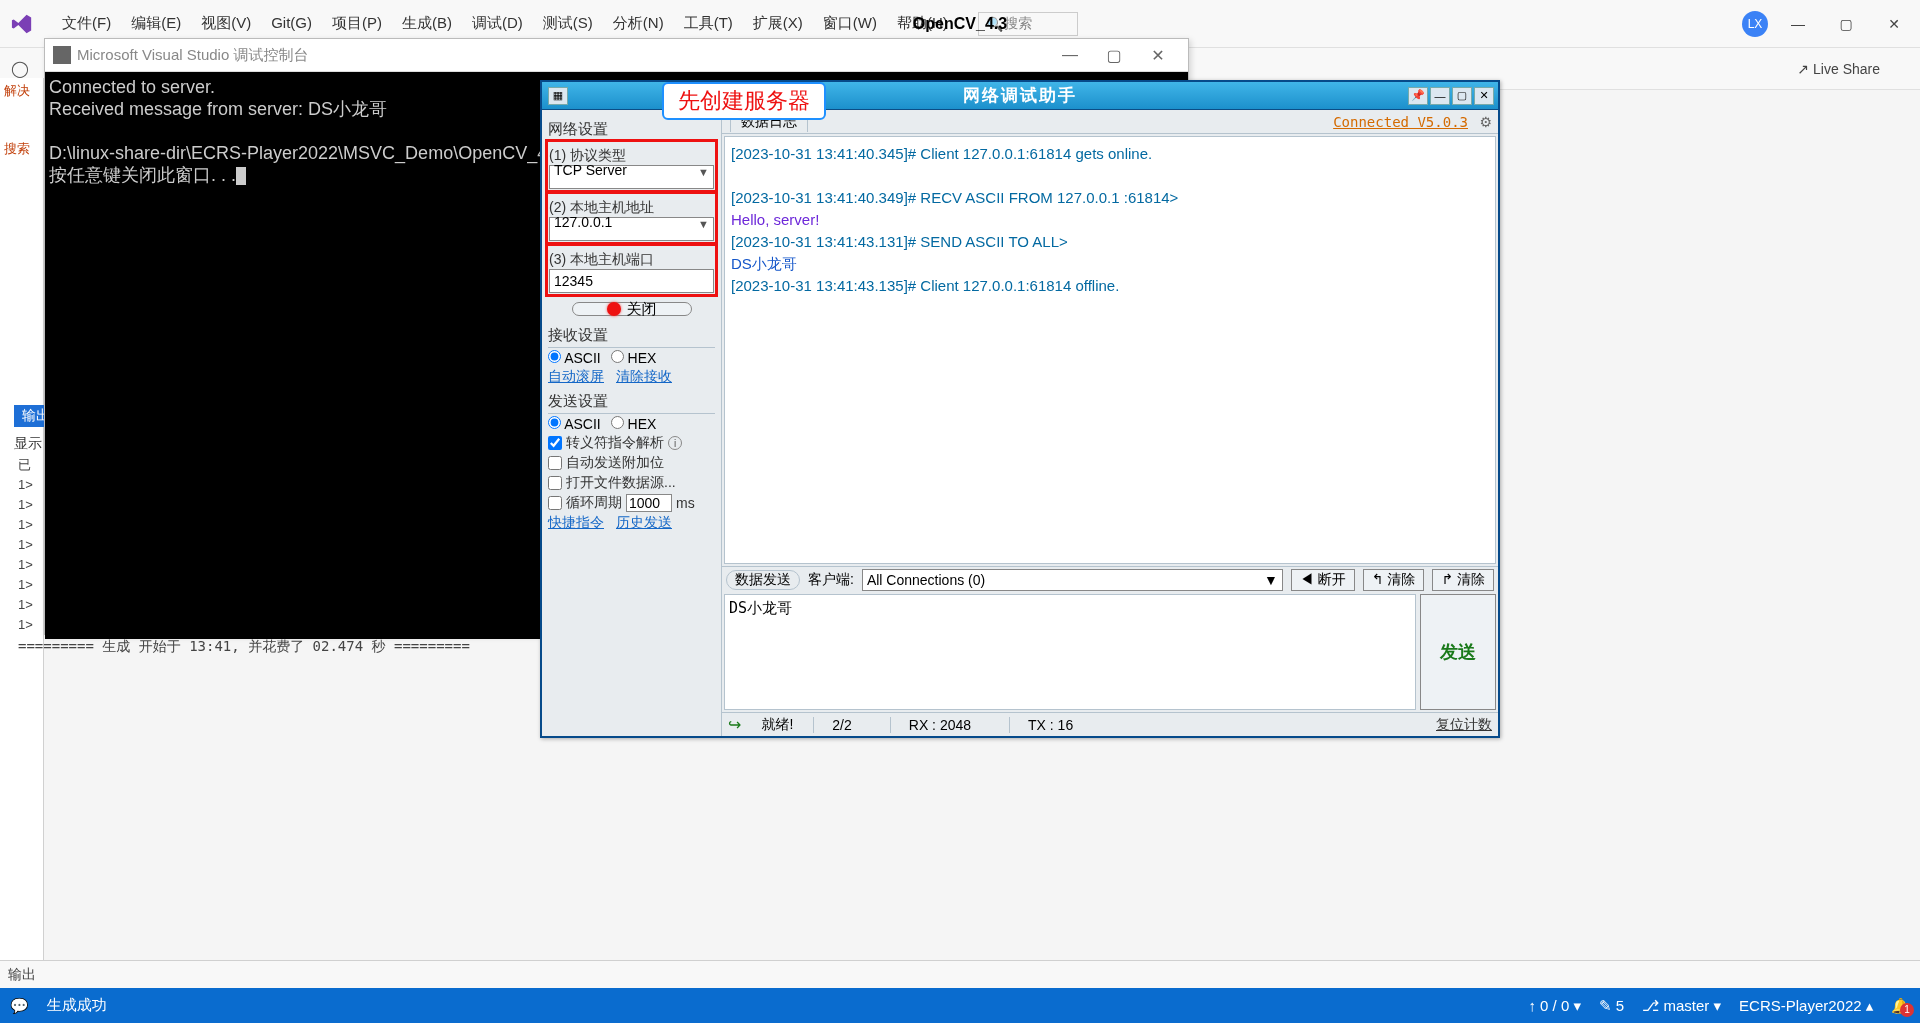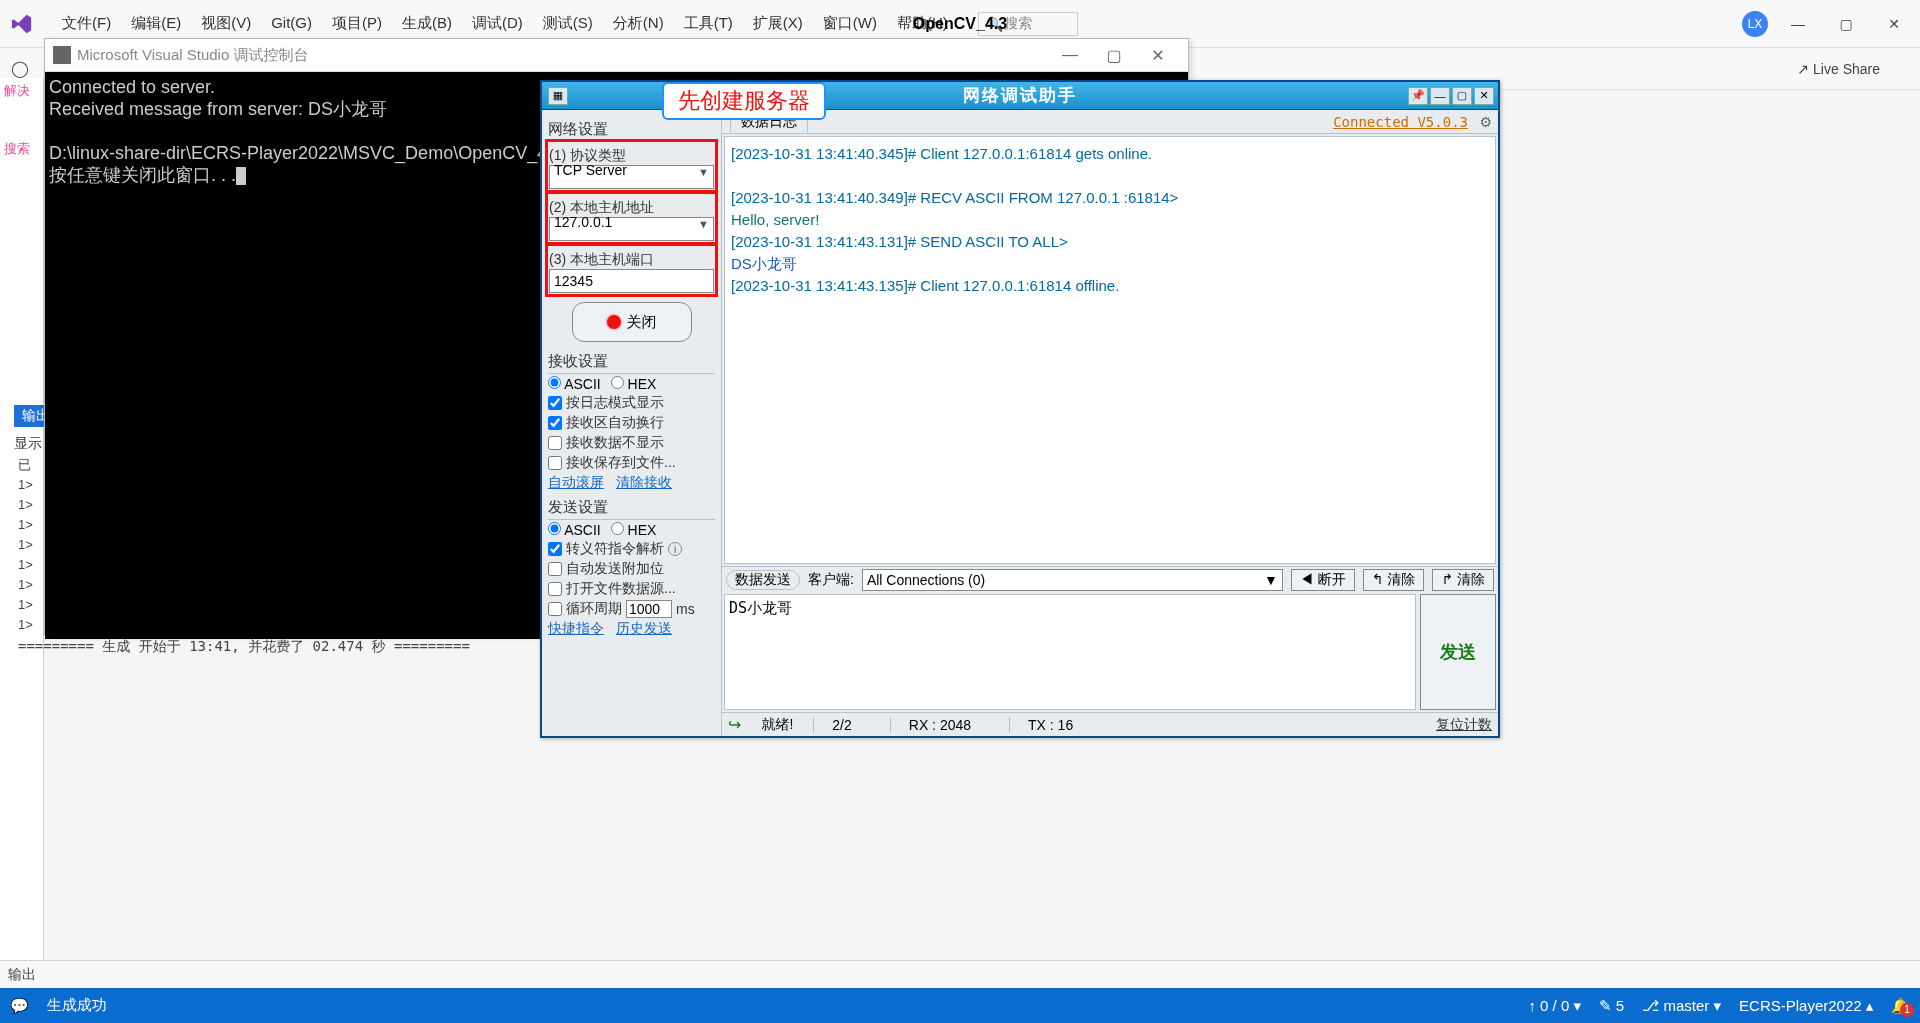--- a/index.html
+++ b/index.html
@@ -21,7 +21,7 @@
 .live-share { position:absolute; right: 40px; color:#444; font-size:14px; display:flex; align-items:center; gap:4px;}
 
 
-.left-panel { position: absolute; left: 0; top: 78px; width: 44px; bottom: 35px; background: #fff; border-right: 1px solid #d0d0d0; overflow: hidden; padding: 4px; font-size: 13px; color:#ec4899;}
+.left-panel { position: absolute; left: 0; top: 78px; width: 44px; bottom: 35px; background: #fff; border-right: 1px solid #d0d0d0; overflow: hidden; padding: 4px; font-size: 13px; color:#c2410c;}
 .left-panel .lbl { writing-mode: horizontal-tb; }
 
 

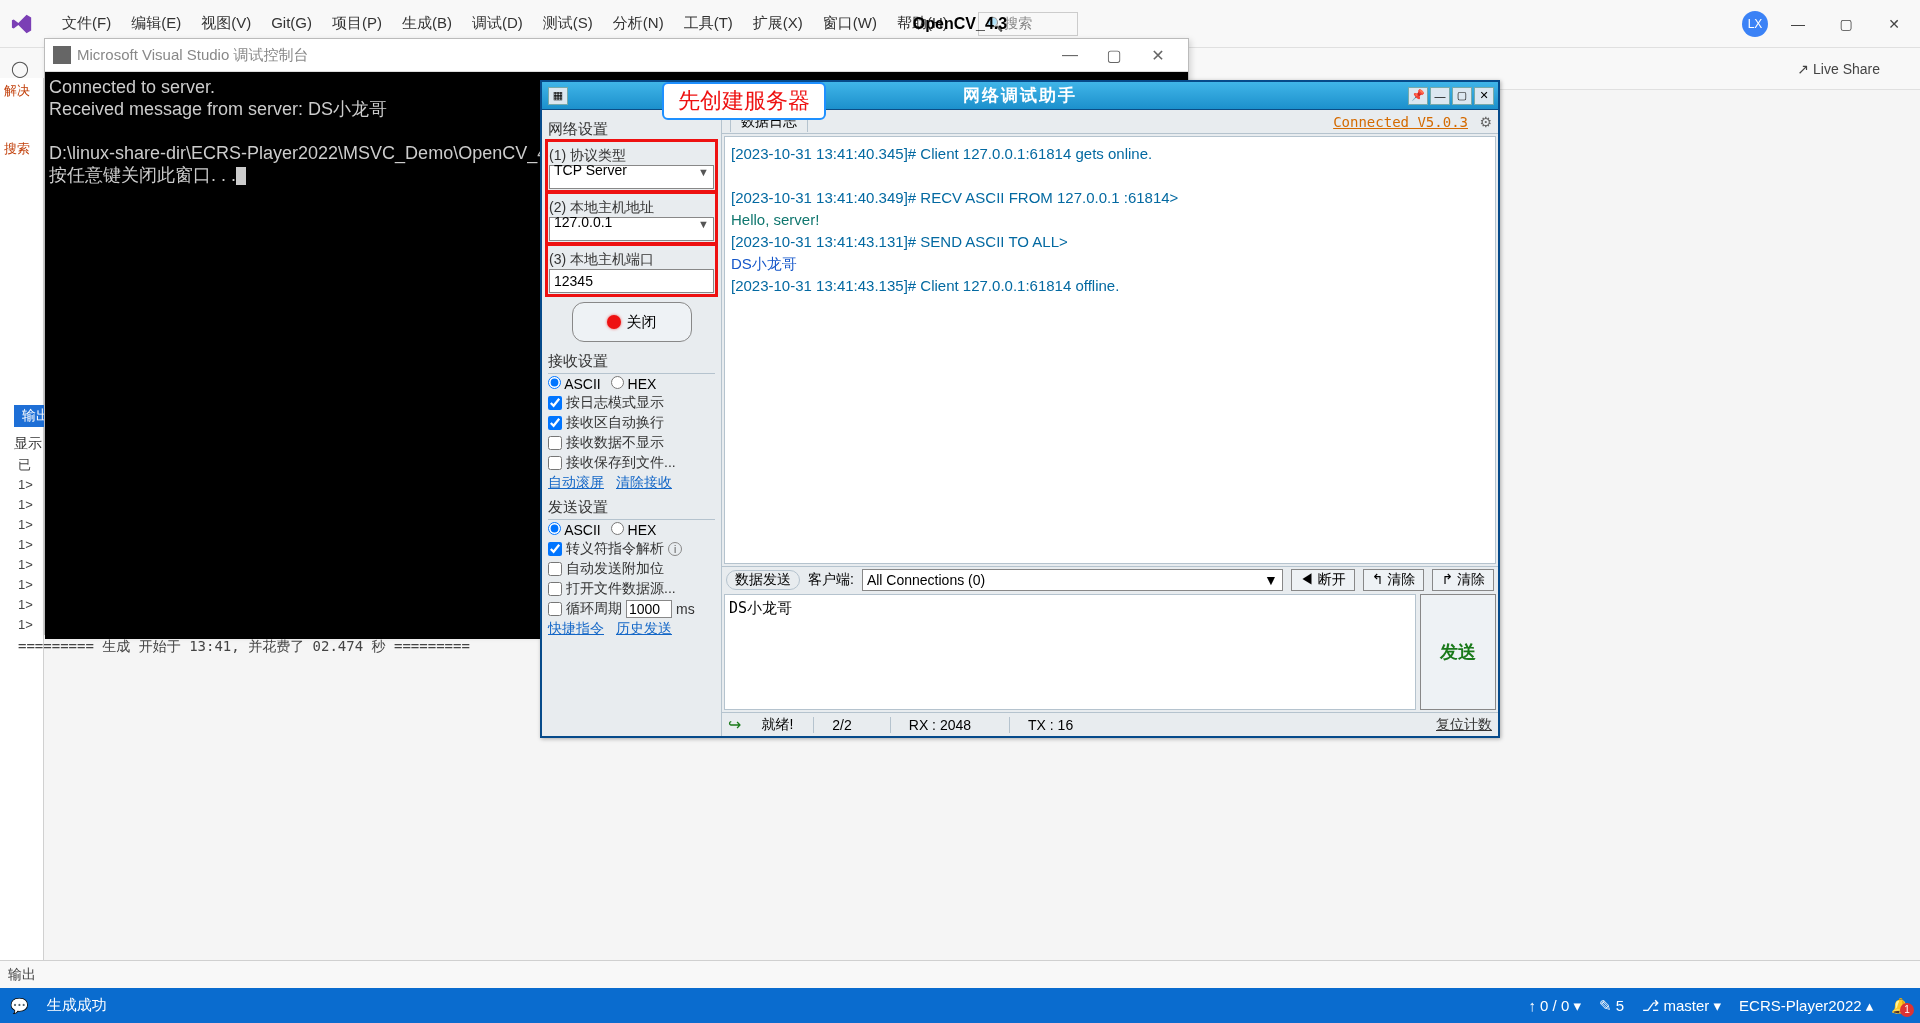--- a/index.html
+++ b/index.html
@@ -66,7 +66,7 @@
 .na-gear { position:absolute; right:6px; color:#666; font-size:14px;}
 .na-log { flex:1; background:#fff; border:1px solid #b5c3ce; margin:2px; padding:6px; font-family:"SimSun","NSimSun",monospace; font-size:15px; line-height:22px; overflow:auto; position:relative;}
 .na-log .sys { color:#0369a1;}
-.na-log .recv { color:#0f766e;}
+.na-log .recv { color:#6d28d9;}
 .na-log .send { color:#1456c9;}
 .na-send-header { height:26px; display:flex; align-items:center; gap:8px; padding:0 4px; border-top:1px solid #b5c3ce; font-size:14px;}
 .na-send-header .tab { border:1px solid #b5c3ce; padding:0 8px; background:#e8ecef; border-radius:10px;}

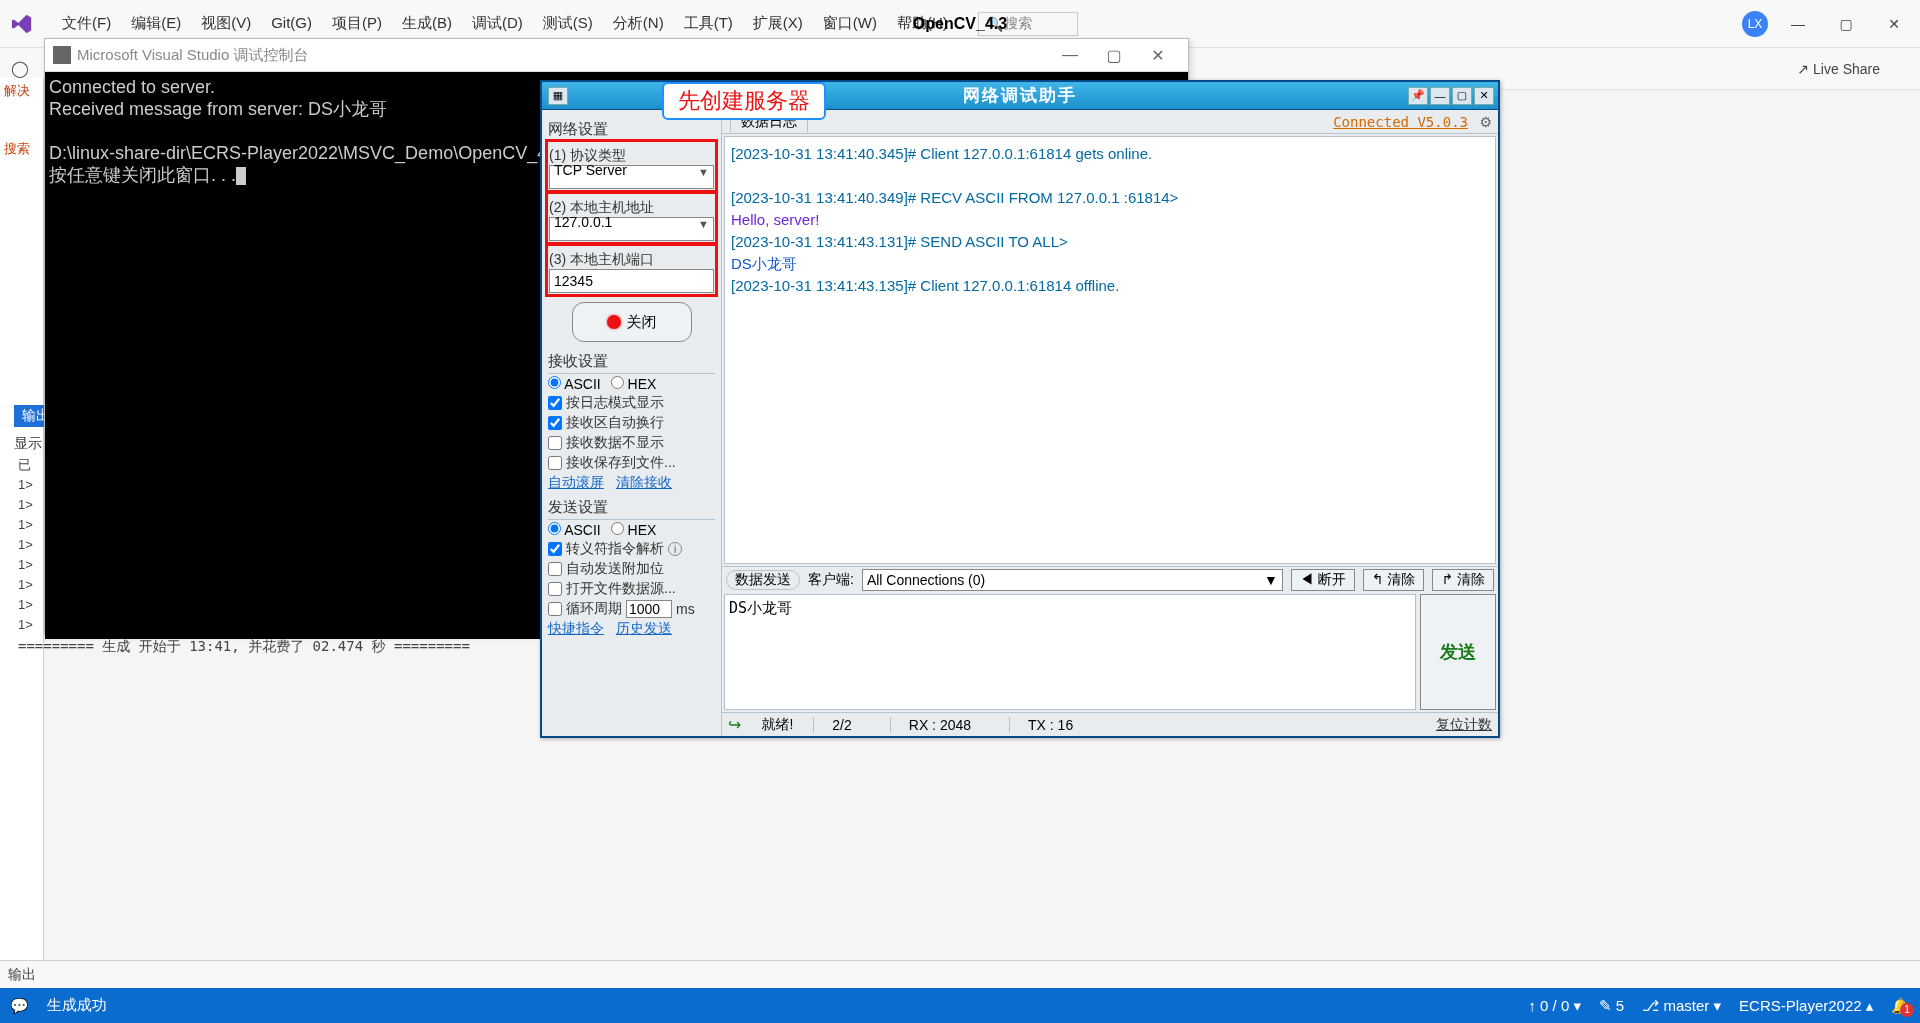--- a/index.html
+++ b/index.html
@@ -51,7 +51,7 @@
 .na-combo .arrw { color:#555; font-size:11px;}
 .na-input { width:100%; height:24px; border:1px solid #888; background:#fff; font-size:14px; padding:1px 4px;}
 .red-hl { outline: 3px solid #e11; outline-offset: 0; padding:1px;}
-.na-btn-close { margin:8px auto; width:120px; height:40px; border:1px solid #888; border-radius:12px; background:#eef2f5; display:flex; align-items:center; justify-content:center; gap:6px; font-size:15px;}
+.na-btn-close { margin:8px auto; width:120px; height:14px; border:1px solid #888; border-radius:12px; background:#eef2f5; display:flex; align-items:center; justify-content:center; gap:6px; font-size:15px;}
 .rec-dot { width:14px; height:14px; border-radius:50%; background:#e11; box-shadow:0 0 3px #e55;}
 .na-check-row { display:flex; align-items:center; gap:4px; font-size:14px; color:#333; margin:2px 0;}
 .na-check-row input { width:14px; height:14px;}

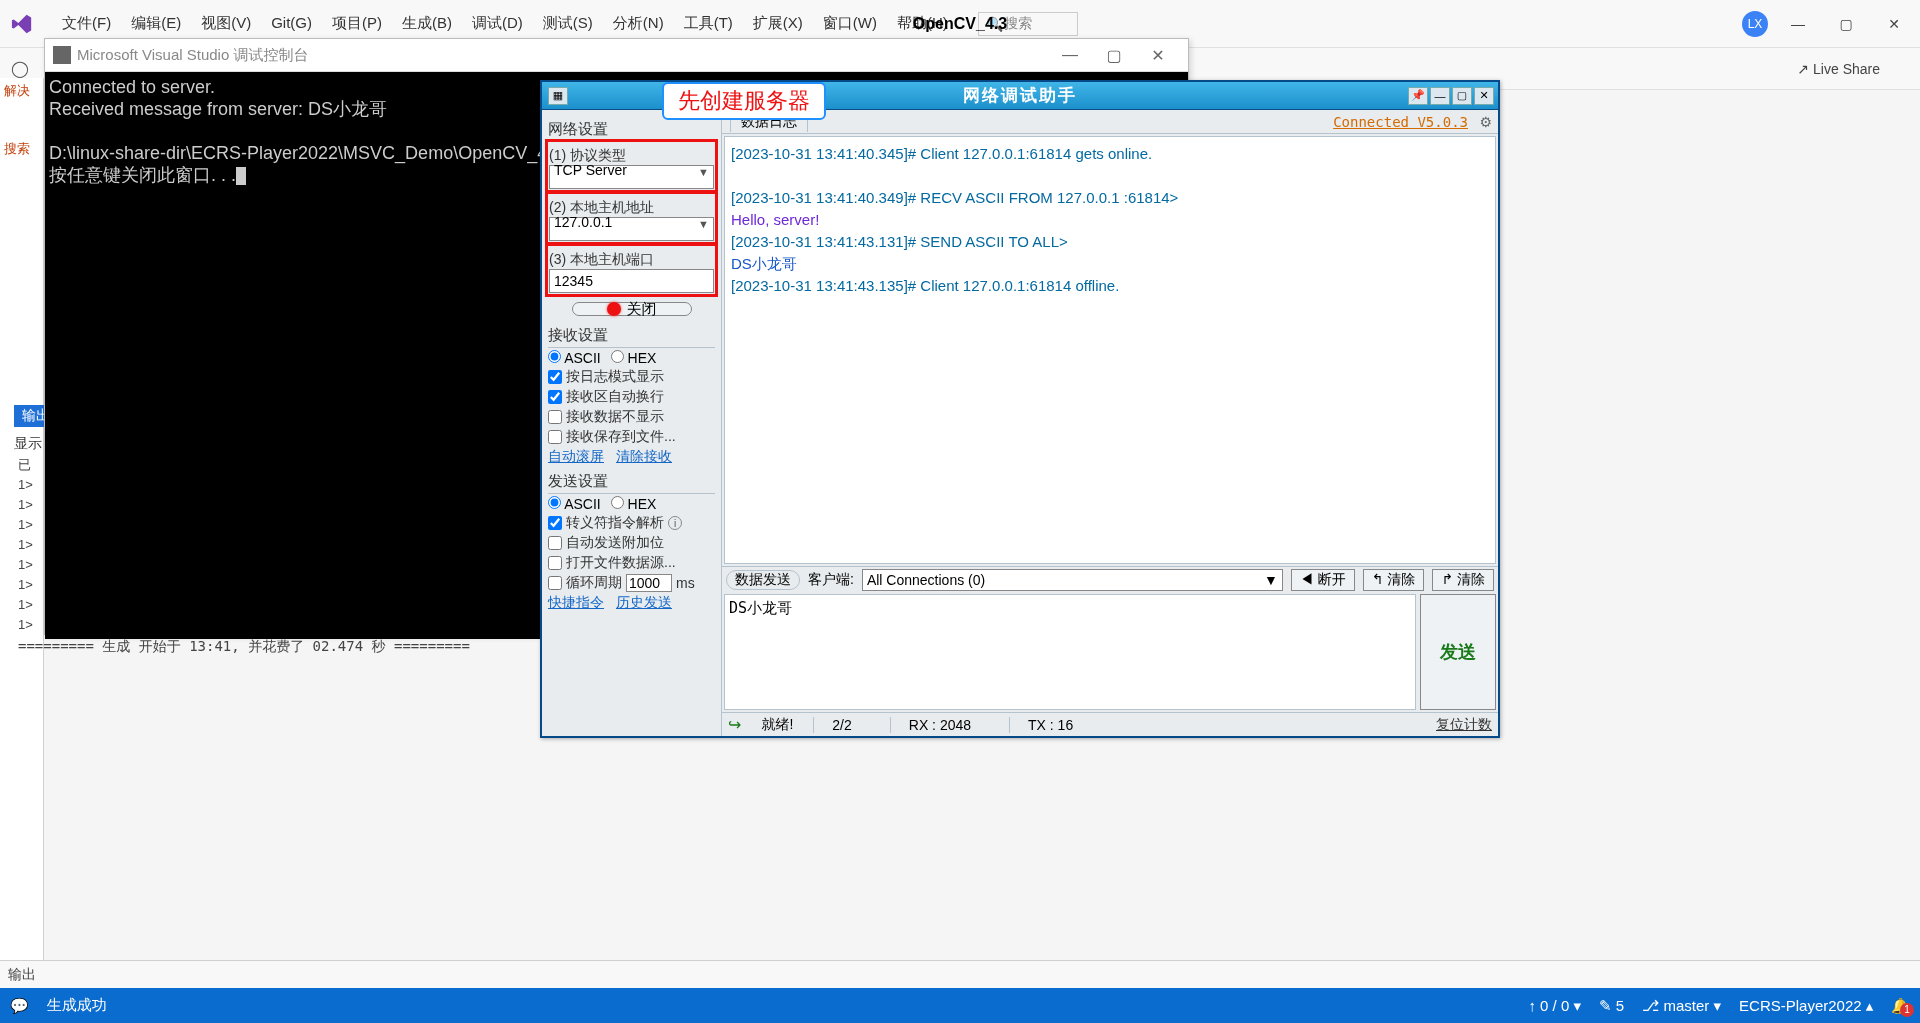--- a/index.html
+++ b/index.html
@@ -222,24 +222,6 @@
         <label><input type="radio" checked="" style=""> <span>ASCII</span></label>
         <label><input type="radio" style=""> <span>HEX</span></label>
       </div>
-      <div id="recv-opts">
-          <label class="na-check-row">
-            <input type="checkbox" checked="" style=""> 
-            <span>按日志模式显示</span>
-          </label>
-          <label class="na-check-row">
-            <input type="checkbox" checked="" style=""> 
-            <span>接收区自动换行</span>
-          </label>
-          <label class="na-check-row">
-            <input type="checkbox" style=""> 
-            <span>接收数据不显示</span>
-          </label>
-          <label class="na-check-row">
-            <input type="checkbox" style=""> 
-            <span>接收保存到文件...</span>
-          </label>
-        </div>
       <div style="display:flex; gap:12px; margin-top:2px;">
         <span class="na-link">自动滚屏</span>
         <span class="na-link">清除接收</span>

